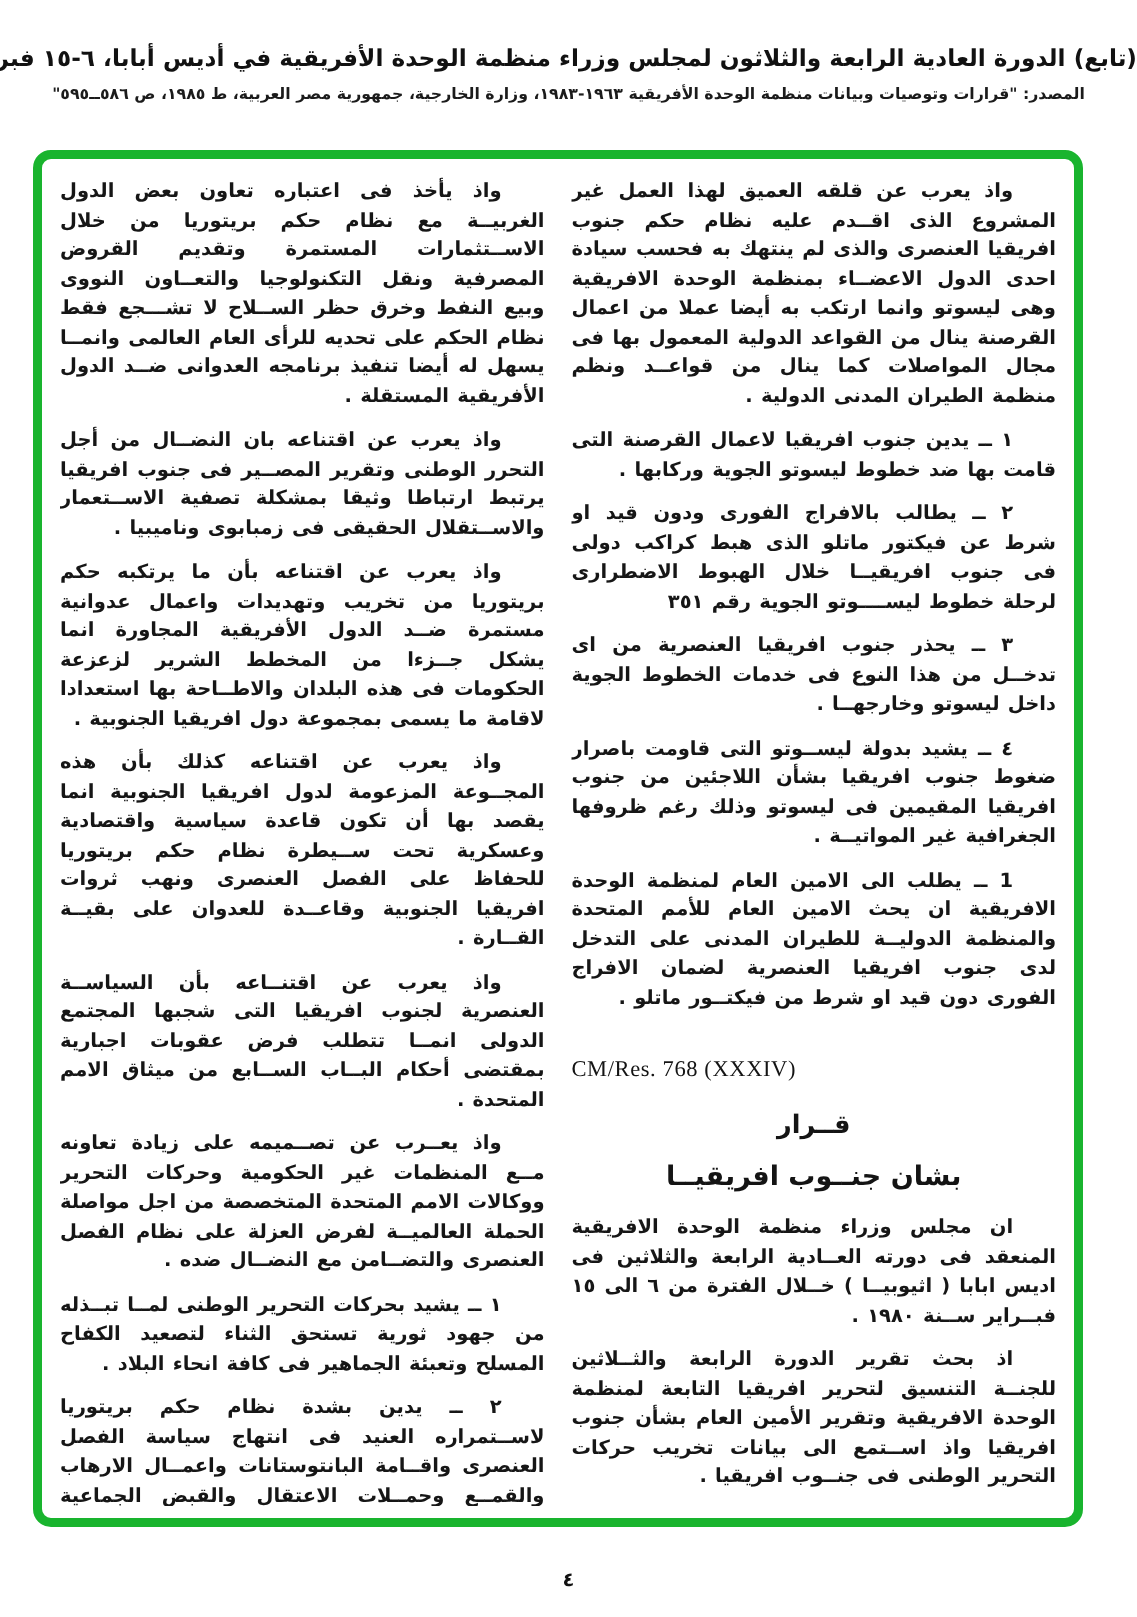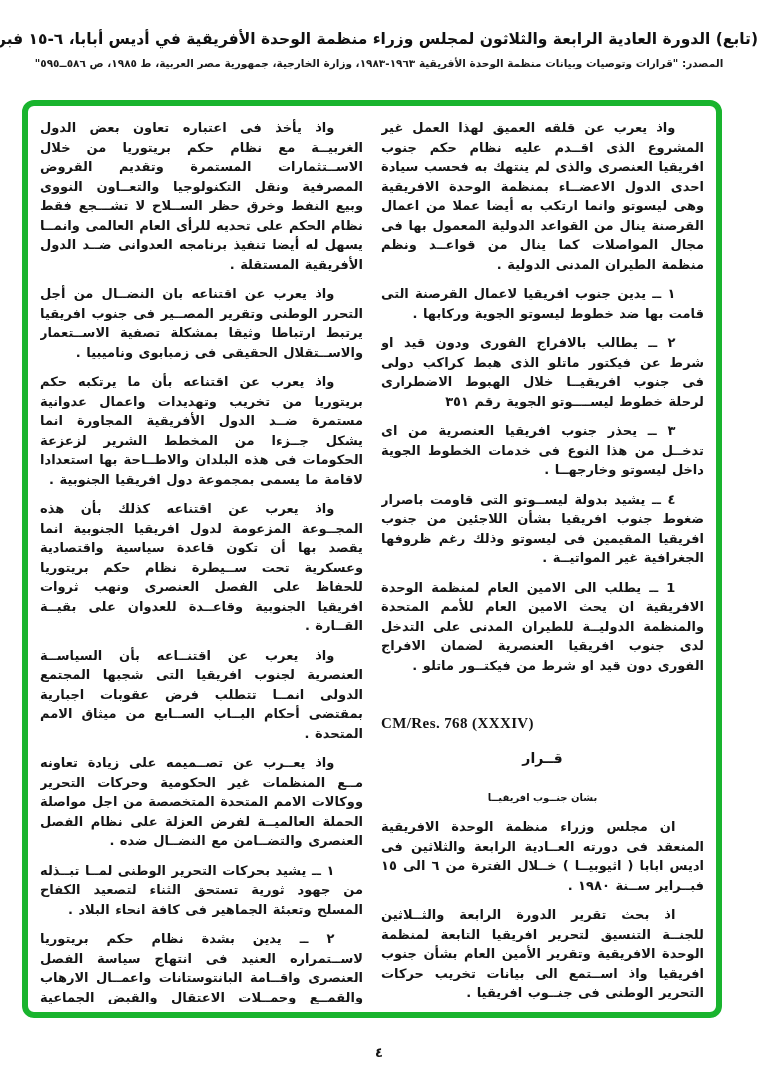--- a/index.html
+++ b/index.html
@@ -82,9 +82,9 @@
     text-align: left;
     font-family: "Liberation Serif", serif;
     font-size: 15px;
-    font-weight: 700;
+    font-weight: 400;
     color: #141414;
-    margin: 40px 0 4px 0;
+    margin: 30px 0 4px 0;
     letter-spacing: 0.4px;
   }
   .res-title {

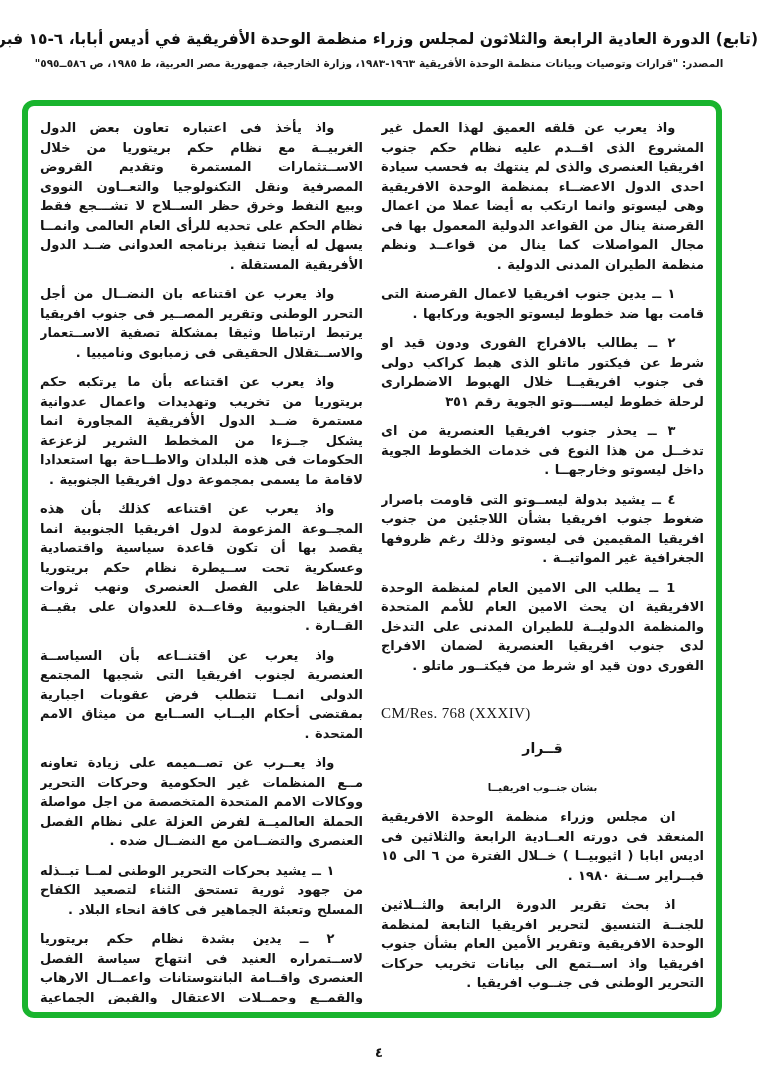--- a/index.html
+++ b/index.html
@@ -90,7 +90,7 @@
   .res-title {
     direction: rtl;
     text-align: center;
-    font-size: 14px;
+    font-size: 17px;
     font-weight: 700;
     margin: 18px 0 6px 0;
   }

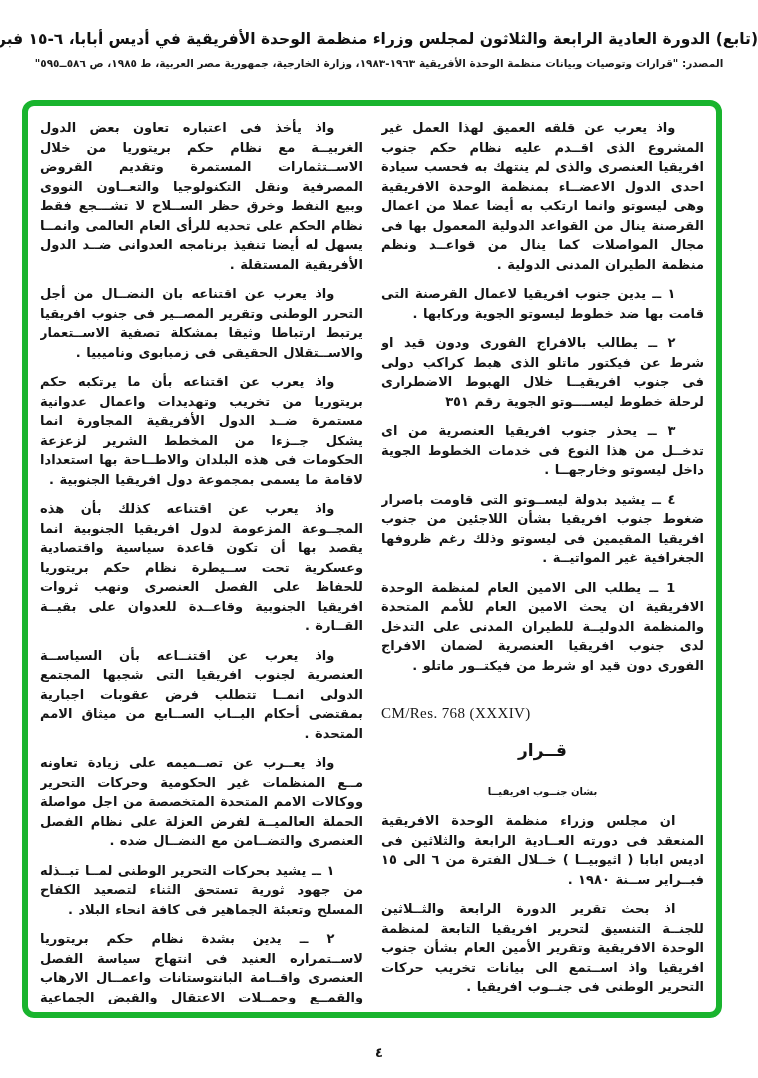--- a/index.html
+++ b/index.html
@@ -97,9 +97,9 @@
   .res-subtitle {
     direction: rtl;
     text-align: center;
-    font-size: 10px;
+    font-size: 18px;
     font-weight: 700;
-    margin: 26px 0 14px 0;
+    margin: 14px 0 14px 0;
   }
   .footer {
     position: absolute;

